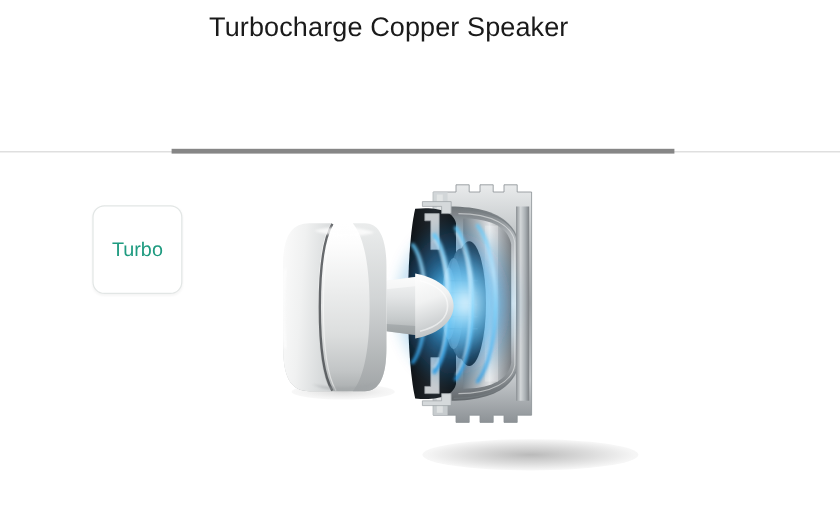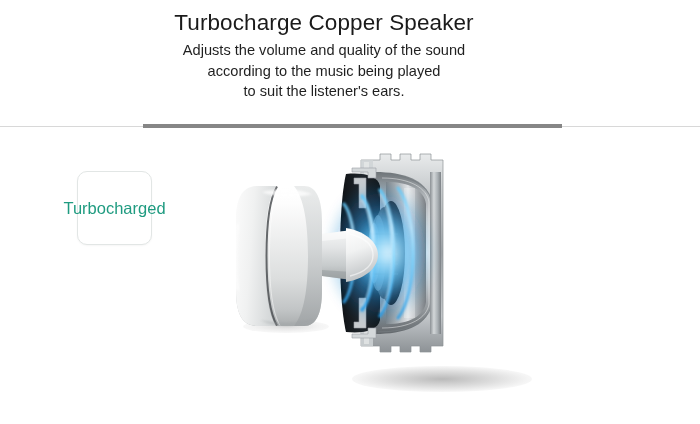--- a/index.html
+++ b/index.html
@@ -135,11 +135,6 @@
 
 <div class="header">
   <h1 class="title">Turbocharge Copper Speaker</h1>
-  <div class="subtitle">
-    <span class="subtitle-line">Adjusts the volume and quality of the sound</span>
-    <span class="subtitle-line">according to the music being played</span>
-    <span class="subtitle-line">to suit the listener's ears.</span>
-  </div>
 </div>
 
 <div class="divider-wrap">

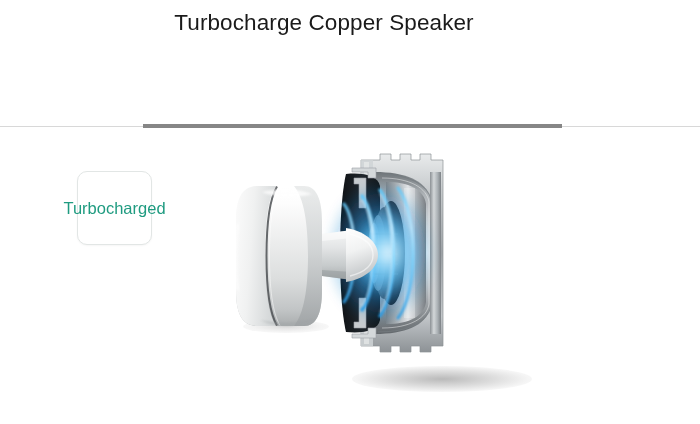--- a/index.html
+++ b/index.html
@@ -144,7 +144,6 @@
 
 <div class="badge">
   <span class="badge-line">Turbo</span>
-  <span class="badge-line">charged</span>
 </div>
 
 <div class="shadow-ellipse shadow-bud"></div>

